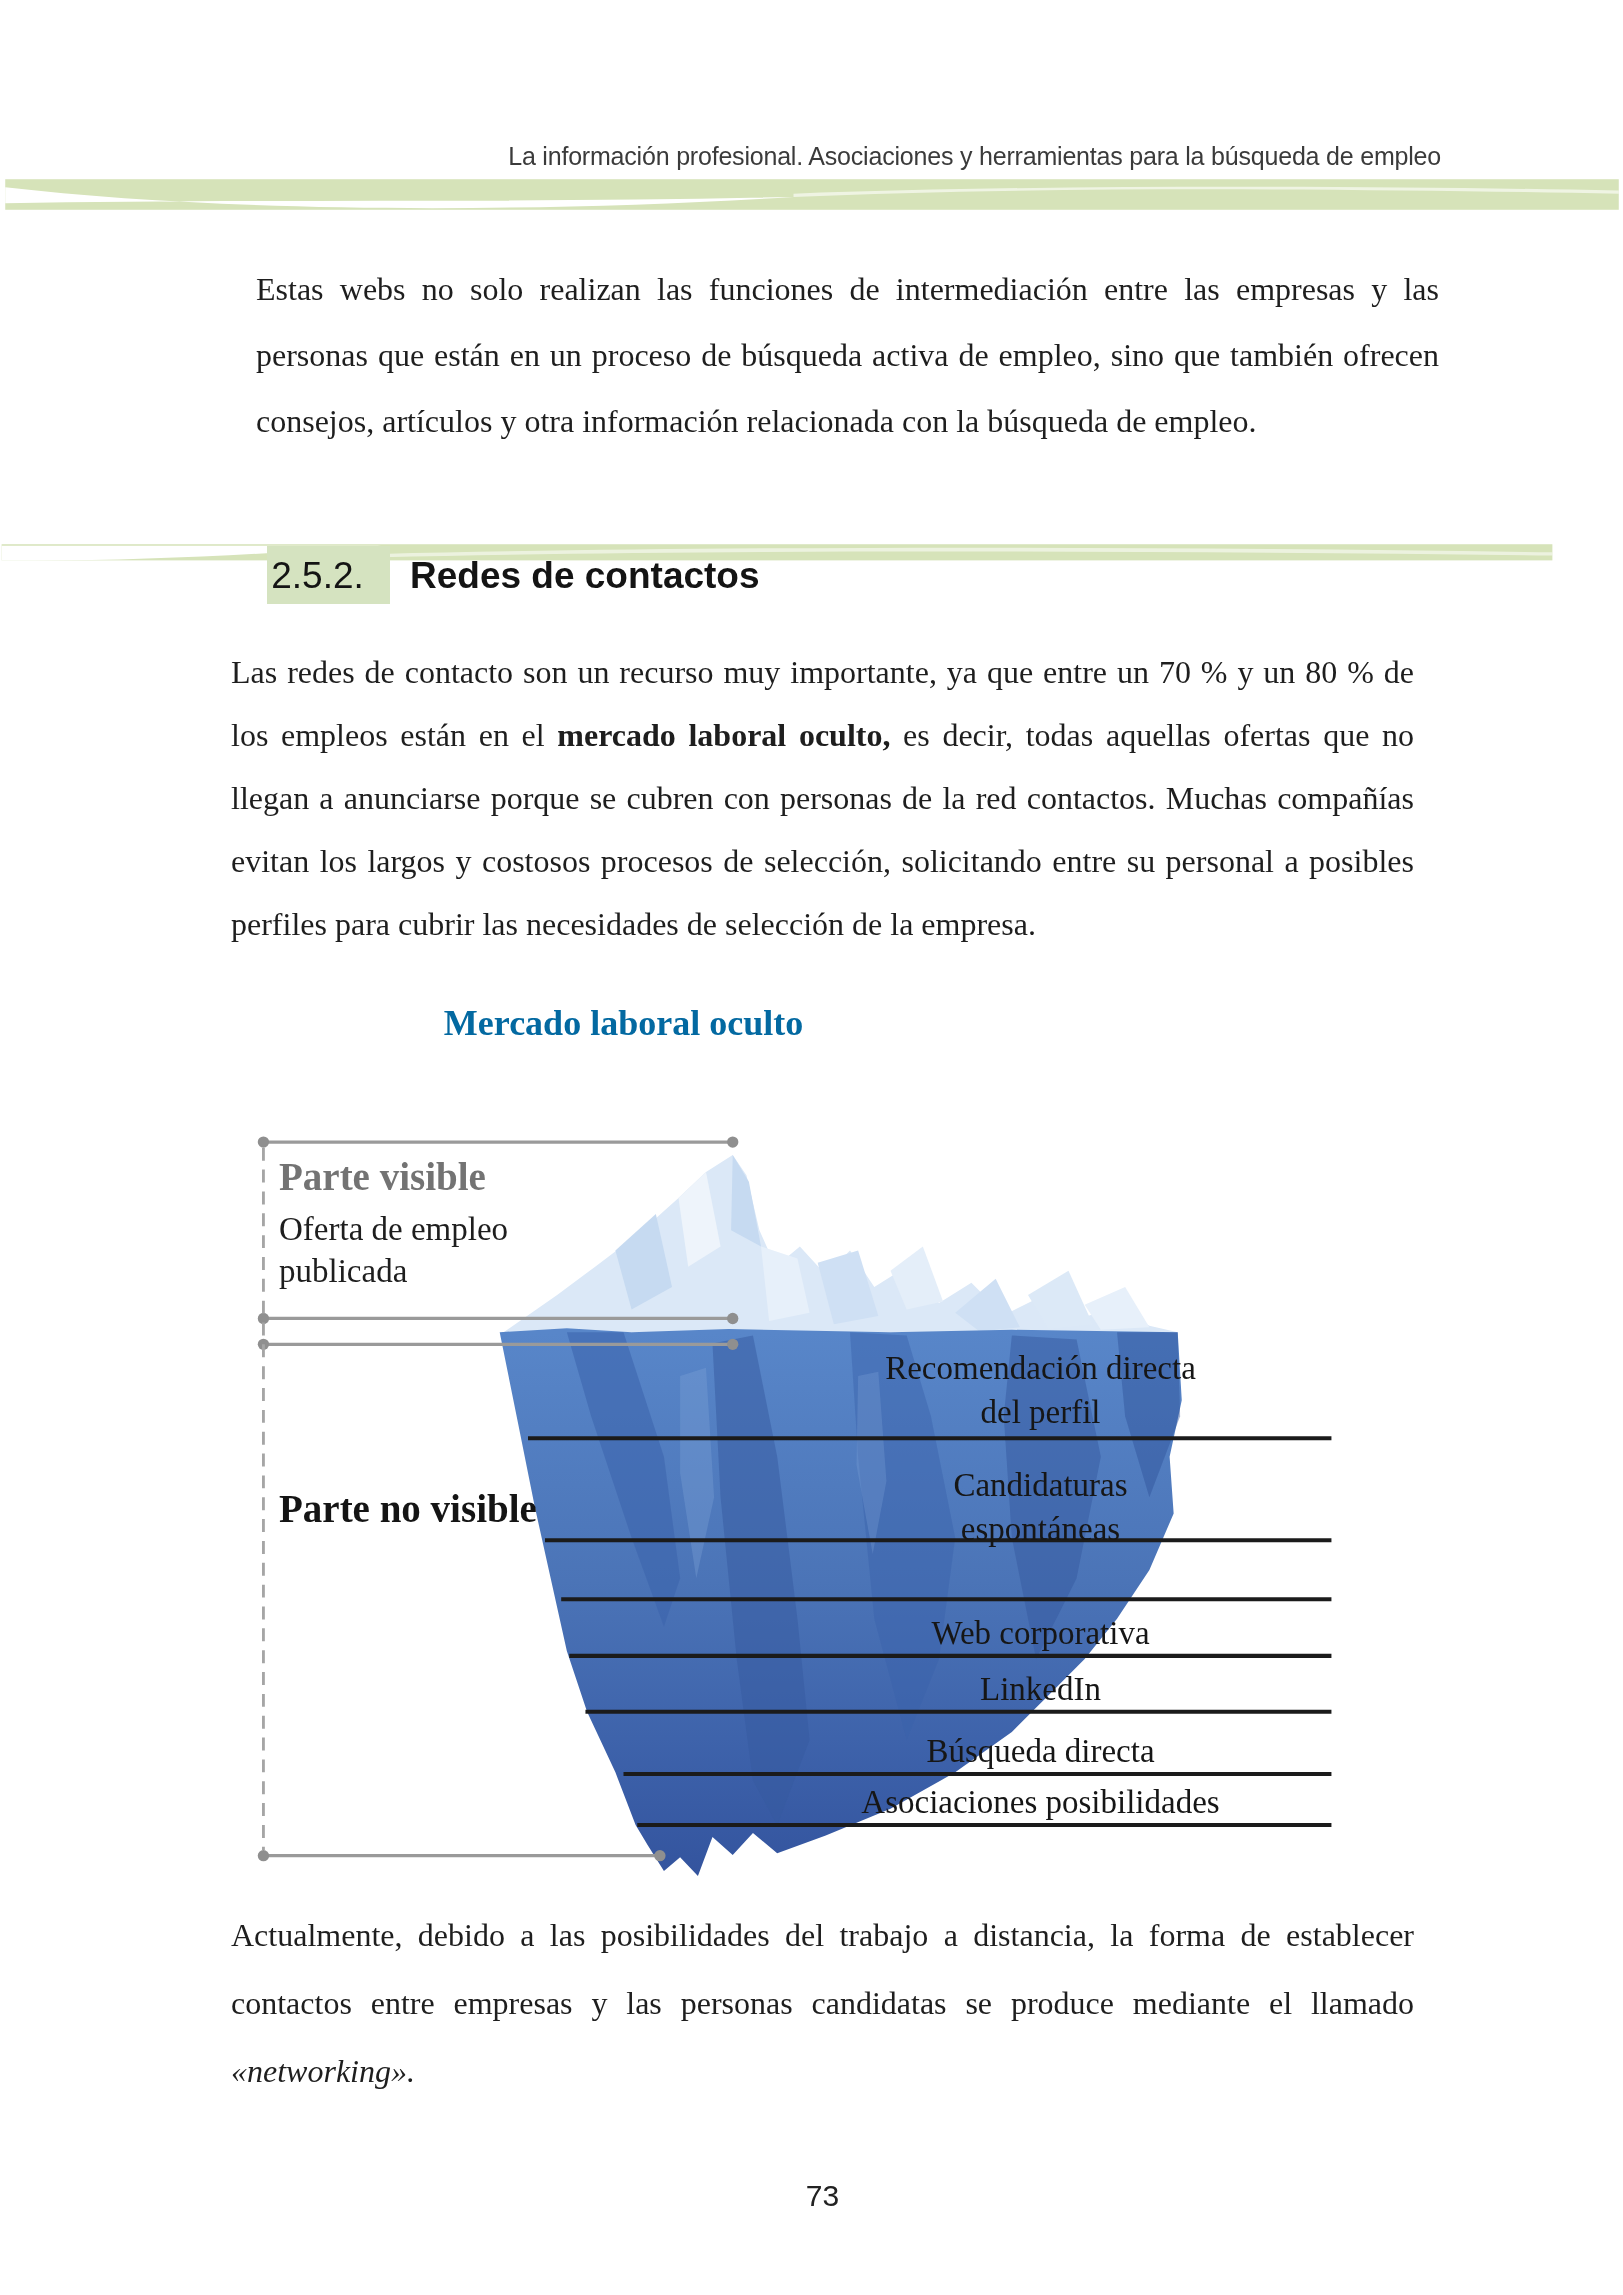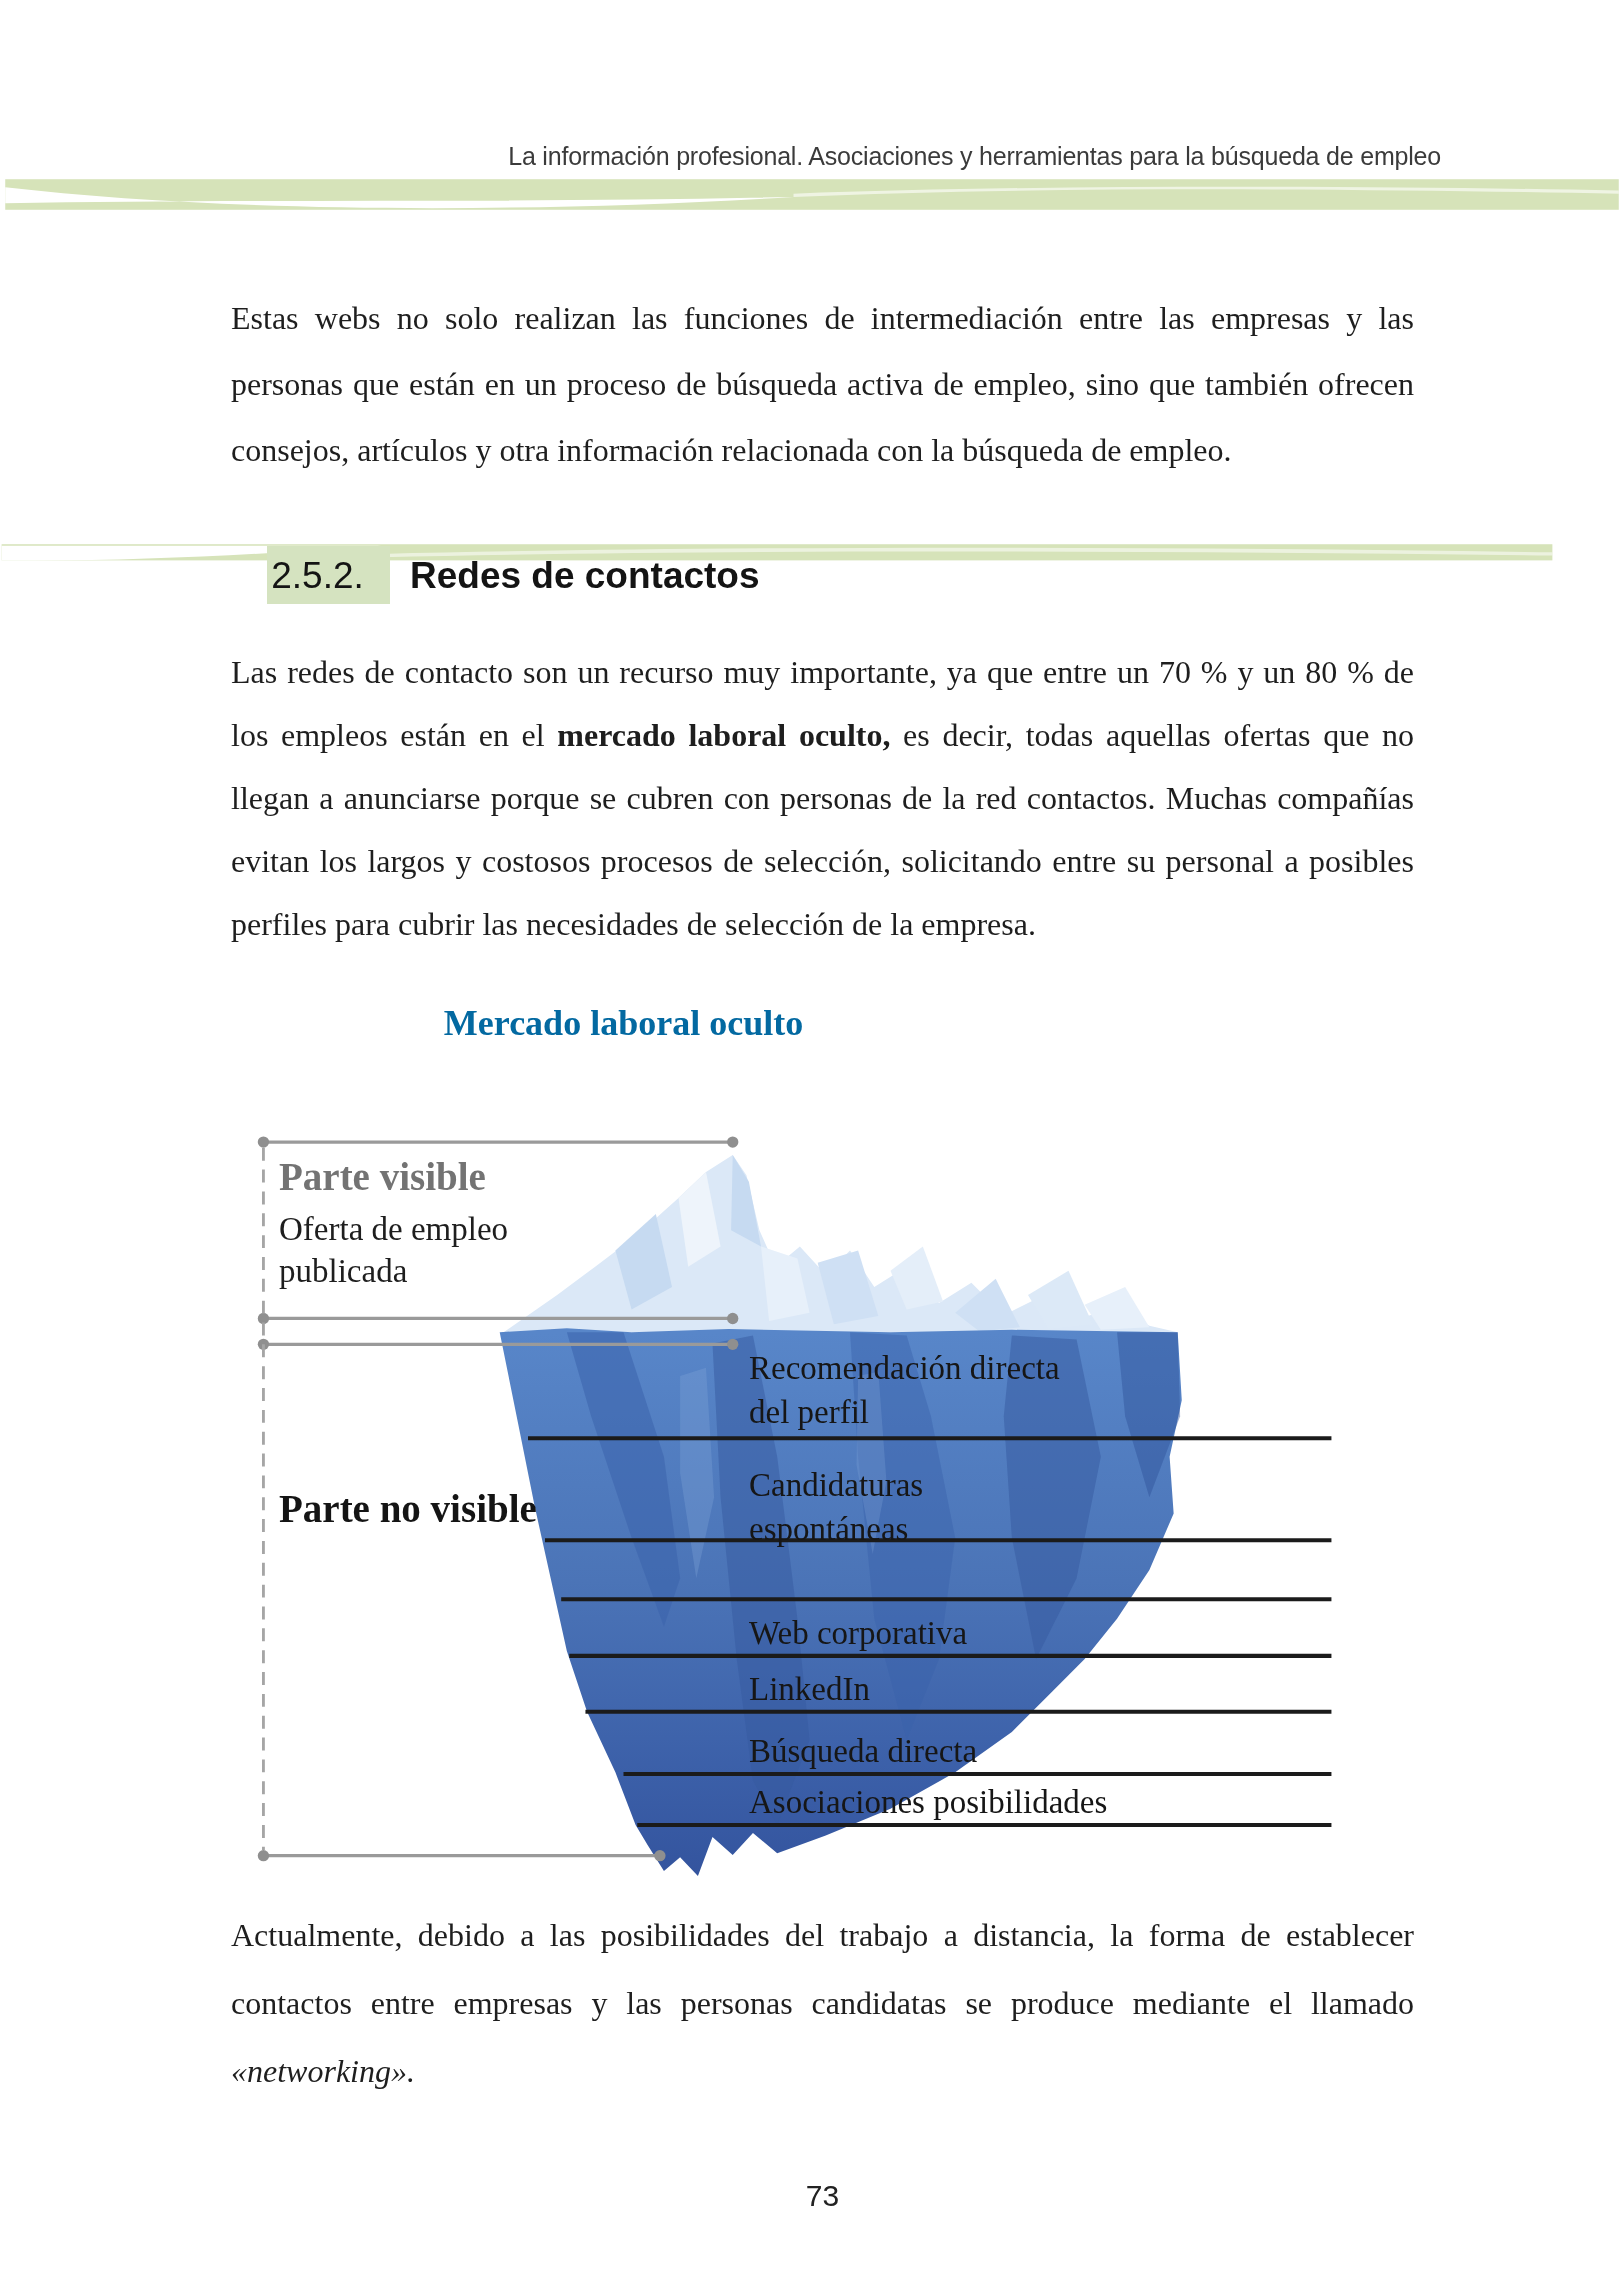--- a/index.html
+++ b/index.html
@@ -19,7 +19,7 @@
     left:231px;width:1183px;font-size:32px;line-height:66px;
     text-align:justify;color:#1e1e1e;
   }
-  #p1{top:285px;}
+  #p1{top:256px;margin-left:25px;}
   #p2{top:641px;line-height:63px;}
   #p3{top:1901px;line-height:68px;}
   

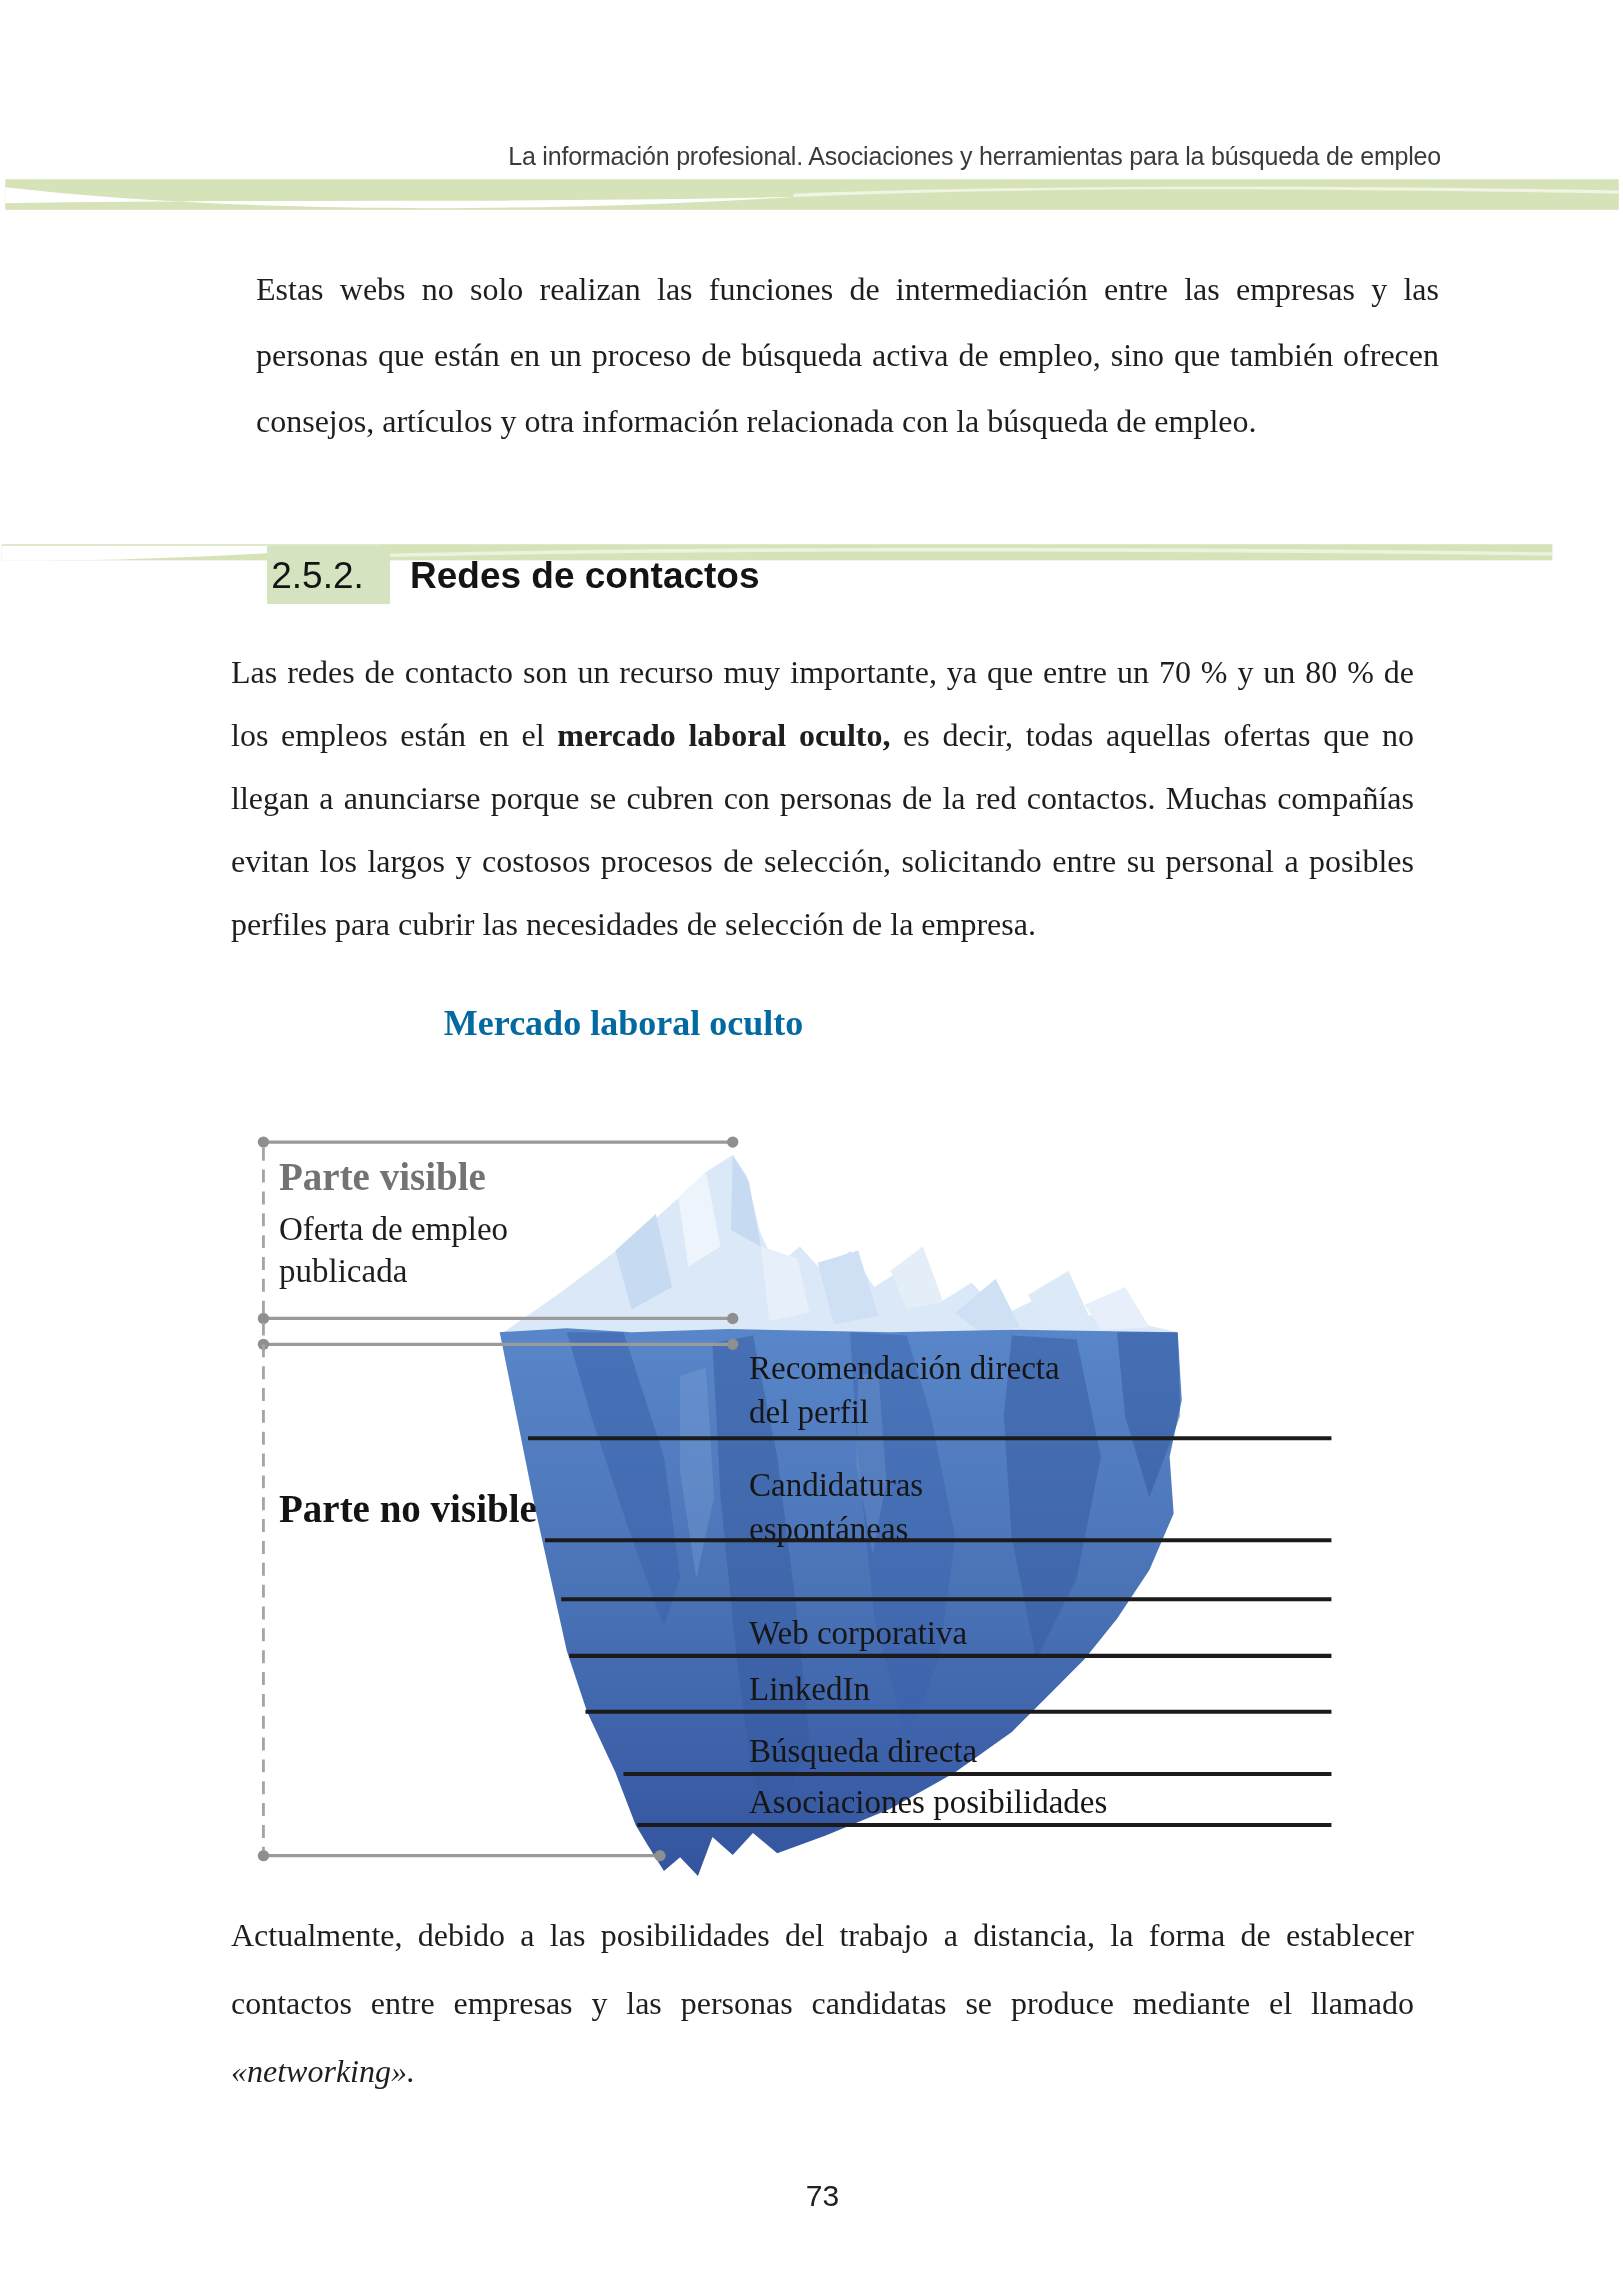--- a/index.html
+++ b/index.html
@@ -43,7 +43,7 @@
   #oferta span{display:block;}
   #parte-no-visible{left:279px;top:1486px;font-weight:bold;font-size:39px;color:#141414;}
   .fig-item{
-    right:292px;width:583px;text-align:left;
+    right:292px;width:583px;text-align:center;
     font-size:33px;line-height:44px;color:#161616;
   }
   .fig-item span{display:block;}

